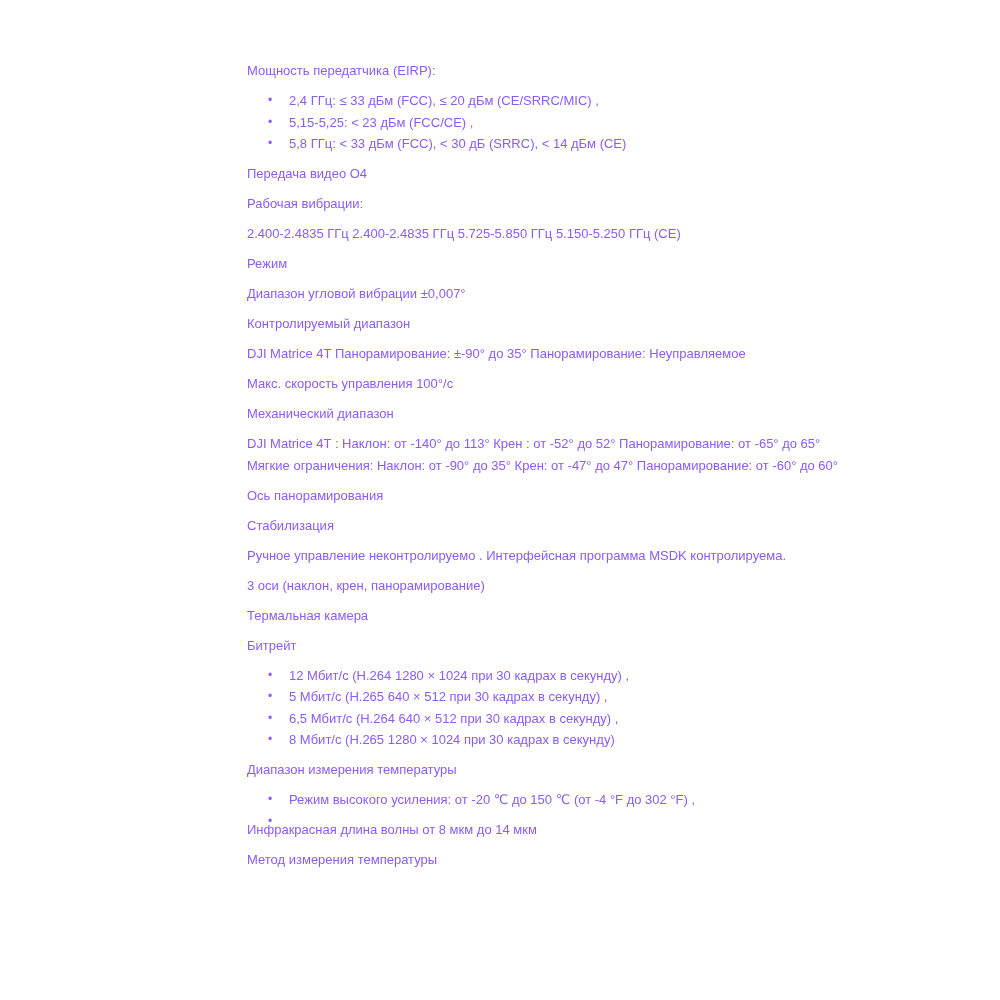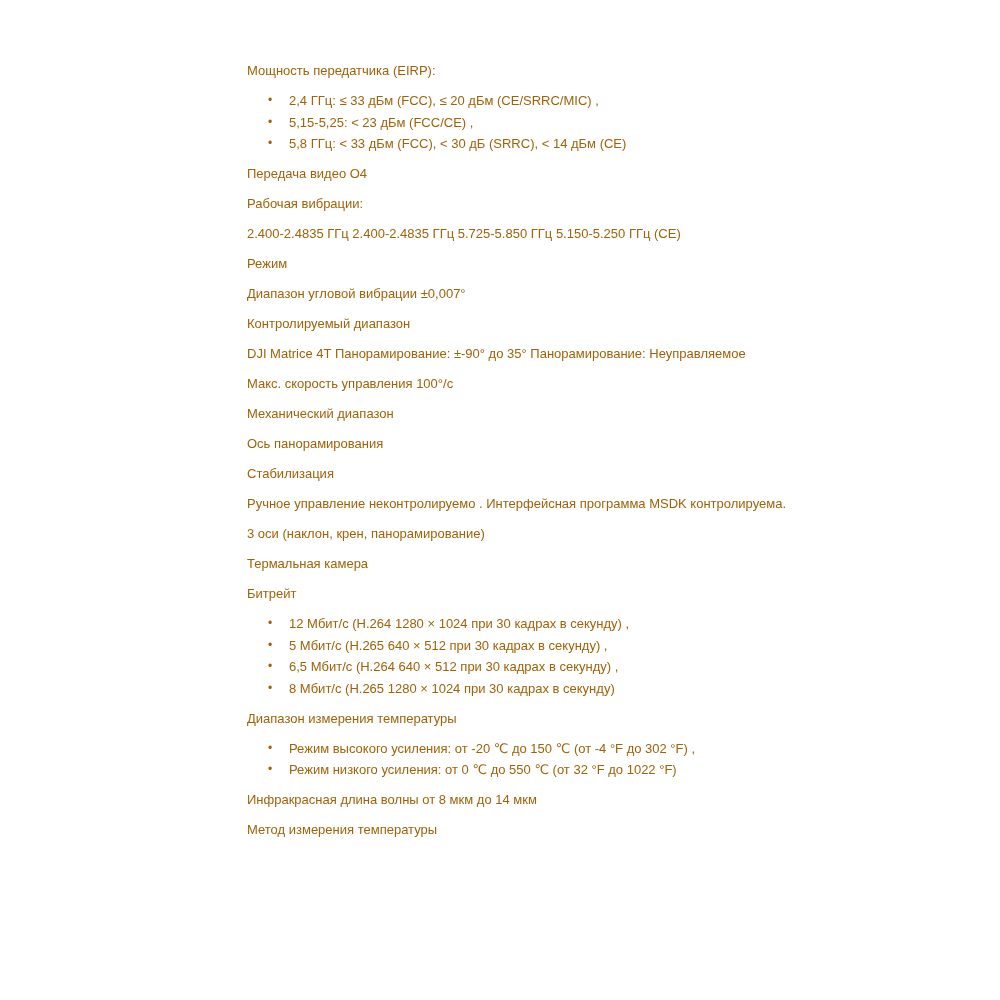--- a/index.html
+++ b/index.html
@@ -15,7 +15,7 @@
     overflow: hidden;
     font-family: "Liberation Sans", "DejaVu Sans", sans-serif;
     font-size: 13px;
-    color: #a16207;
+    color: #8b5cf6;
     -webkit-font-smoothing: antialiased;
   }
   .content {

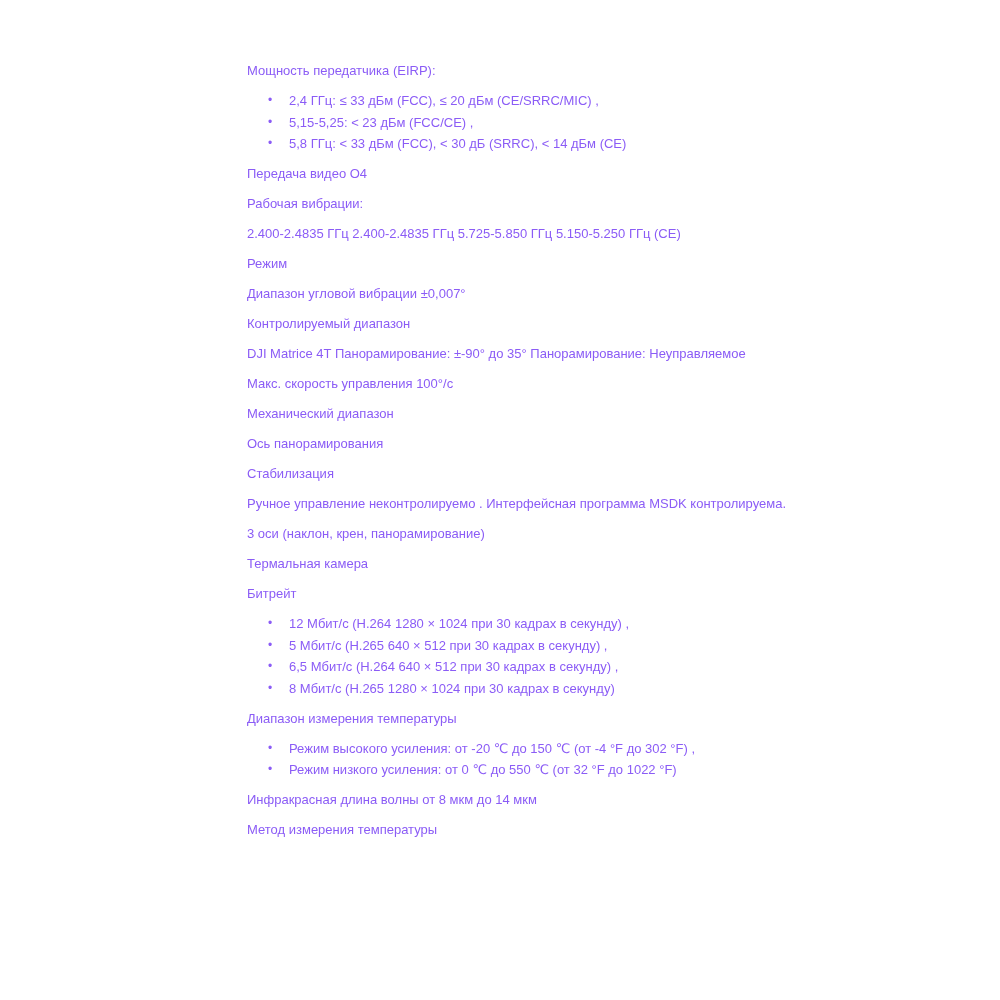--- a/index.html
+++ b/index.html
@@ -84,6 +84,10 @@
 
     <p class="para">Механический диапазон</p>
 
+    <p class="para">
+      <span class="line" style="display:block">DJI Matrice 4T : Наклон: от -140° до 113° Крен : от -52° до 52° Панорамирование: от -65° до 65°</span>
+      <span class="line" style="display:block">Мягкие ограничения: Наклон: от -90° до 35° Крен: от -47° до 47° Панорамирование: от -60° до 60°</span>
+    </p>
 
     <p class="para">Ось панорамирования</p>
 

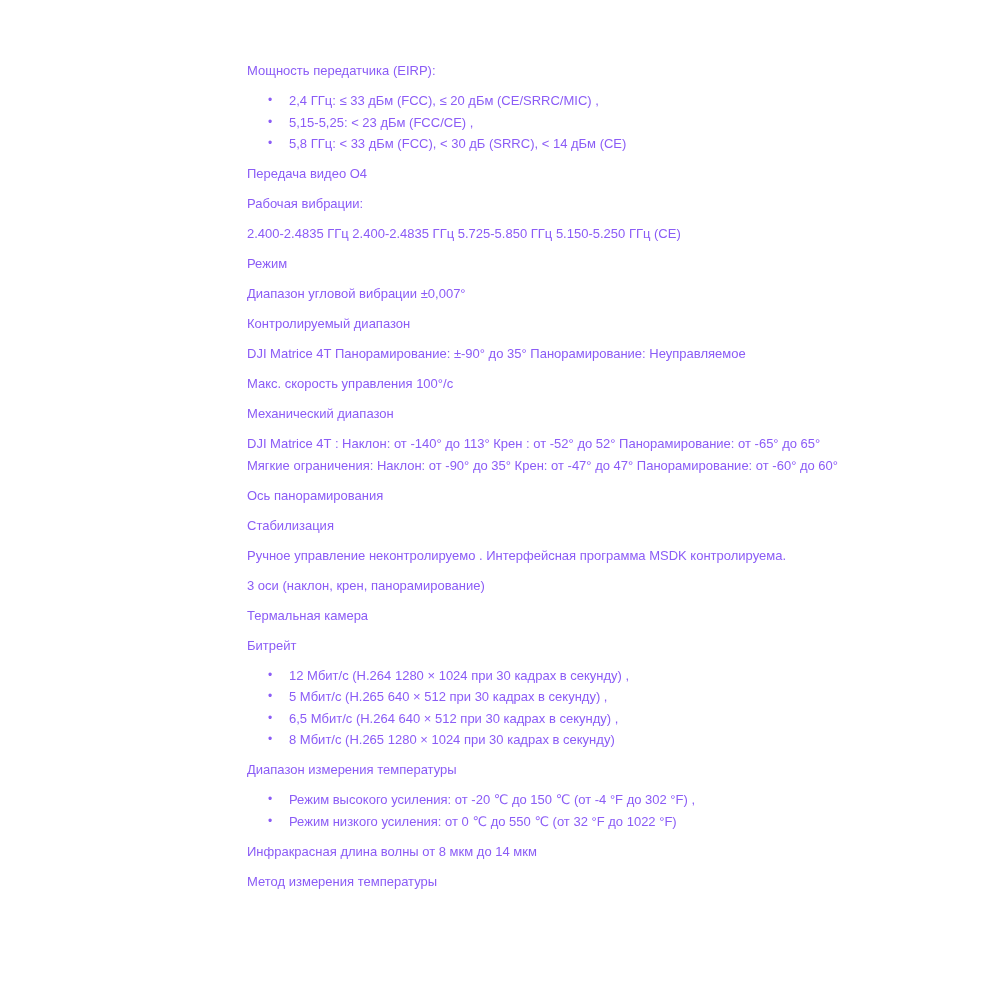--- a/index.html
+++ b/index.html
@@ -112,7 +112,7 @@
 
     <ul class="bullets">
       <li><span class="dot">•</span><span>Режим высокого усиления: от -20 ℃ до 150 ℃ (от -4 °F до 302 °F) ,</span></li>
-      <li><span class="dot">•</span><span>Режим низкого усиления: от 0 ℃ до 550 ℃ (от 32 °F до 1022 °F)</span></li>
+      <li><span class="dot">•</span></li>
     </ul>
 
     <p class="para">Инфракрасная длина волны от 8 мкм до 14 мкм</p>

